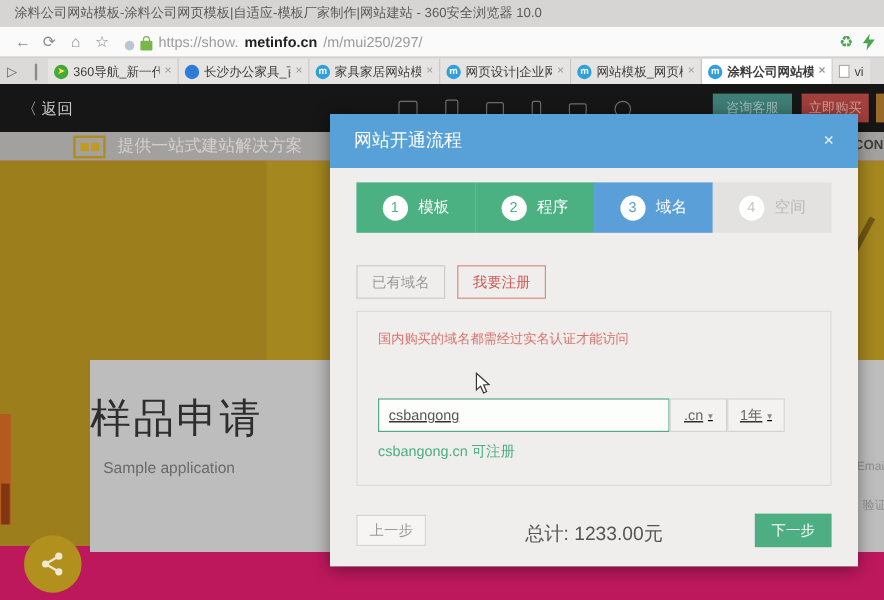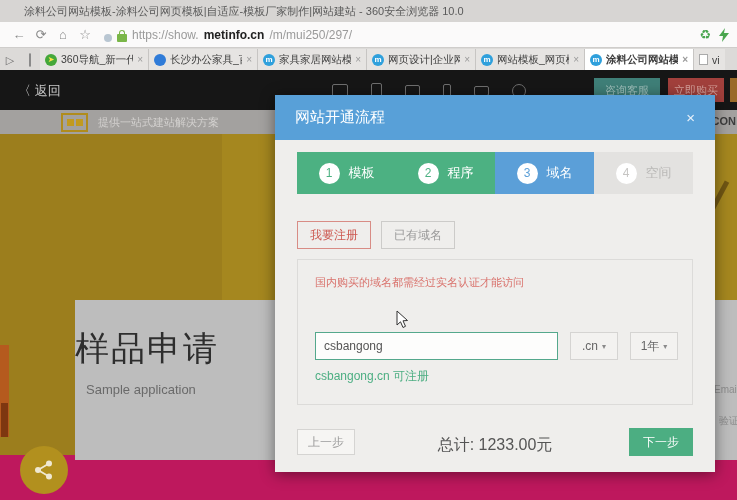--- a/index.html
+++ b/index.html
@@ -8,7 +8,7 @@
 
   
   .titlebar { height:22px; background:#d7d5d3; color:#5a5a5a; font-size:11px; line-height:22px;
-              padding-left:24px; white-space:nowrap; overflow:hidden; }
+              padding-left:12px; white-space:nowrap; overflow:hidden; }
   .addressbar { height:26px; background:#fbfafa; border-bottom:1px solid #cfcdcb;
                 display:flex; align-items:center; padding:0 8px; }
   .nav-ic { width:22px; text-align:center; color:#8a8a8a; font-size:13px; line-height:24px; }

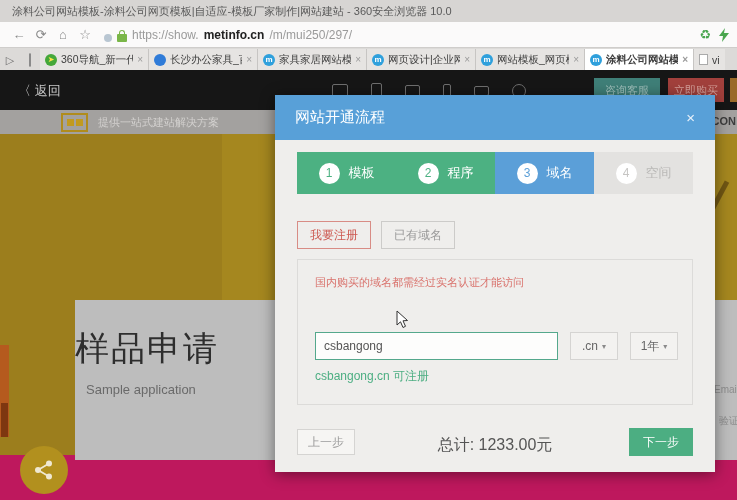--- a/index.html
+++ b/index.html
@@ -60,7 +60,7 @@
   .logo-box { margin-left:61px; width:27px; height:19px; border:2px solid #b08c1d;
               display:flex; gap:2px; align-items:center; justify-content:center; }
   .logo-sq { width:7px; height:7px; background:#c19a20; }
-  .tagline { margin-left:10px; font-size:11px; color:#d2d0ce; }
+  .tagline { margin-left:10px; font-size:14px; color:#d2d0ce; }
   .frag-con { position:absolute; right:1px; top:5px; font-size:11px; font-weight:bold; color:#3c3c3c; }
 
   .hero { position:absolute; top:64px; left:0; right:0; height:321px; background:#a5871f; }

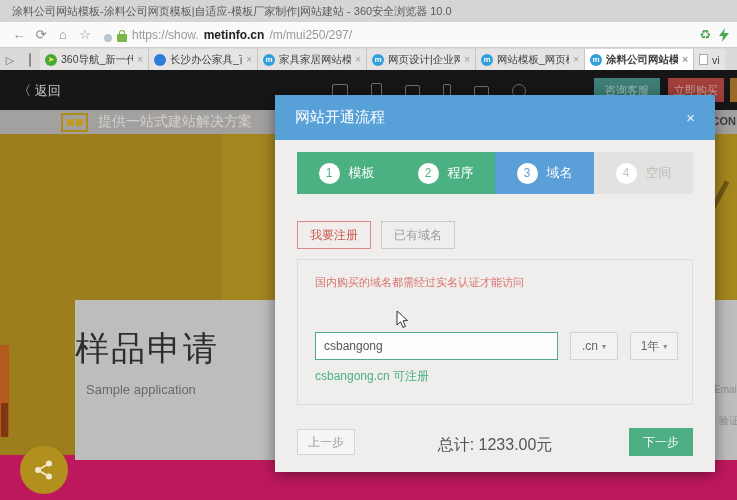--- a/index.html
+++ b/index.html
@@ -263,8 +263,8 @@
     </div>
 
     <div class="dtabs">
+      <div class="dtab">已有域名</div>
       <div class="dtab active">我要注册</div>
-      <div class="dtab">已有域名</div>
     </div>
 
     <div class="reg-panel">

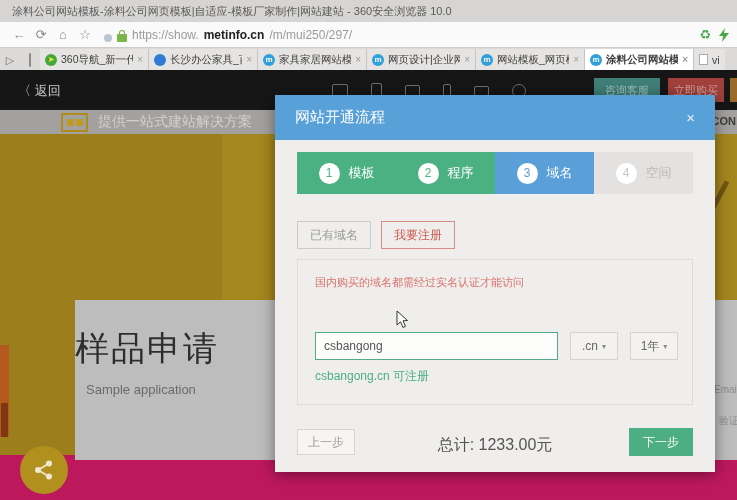--- a/index.html
+++ b/index.html
@@ -106,7 +106,7 @@
   .notice { position:absolute; left:17px; top:15px; font-size:11px; color:#d9716b; }
   .price { position:absolute; left:17px; top:34px; font-size:22px; color:#d9615b; }
   .cursor-svg { position:absolute; left:98px; top:50px; }
-  .input-row { position:absolute; left:17px; top:72px; display:flex; gap:12px; align-items:center; }
+  .input-row { position:absolute; left:17px; top:72px; display:flex; align-items:center;text-decoration:underline; }
   .domain-input { width:243px; height:28px; border:1px solid #54a88c; background:#fdfdfc;
                   font-size:12px; color:#555; padding:0 8px; outline:none;
                   font-family:"Liberation Sans","DejaVu Sans",sans-serif; }

